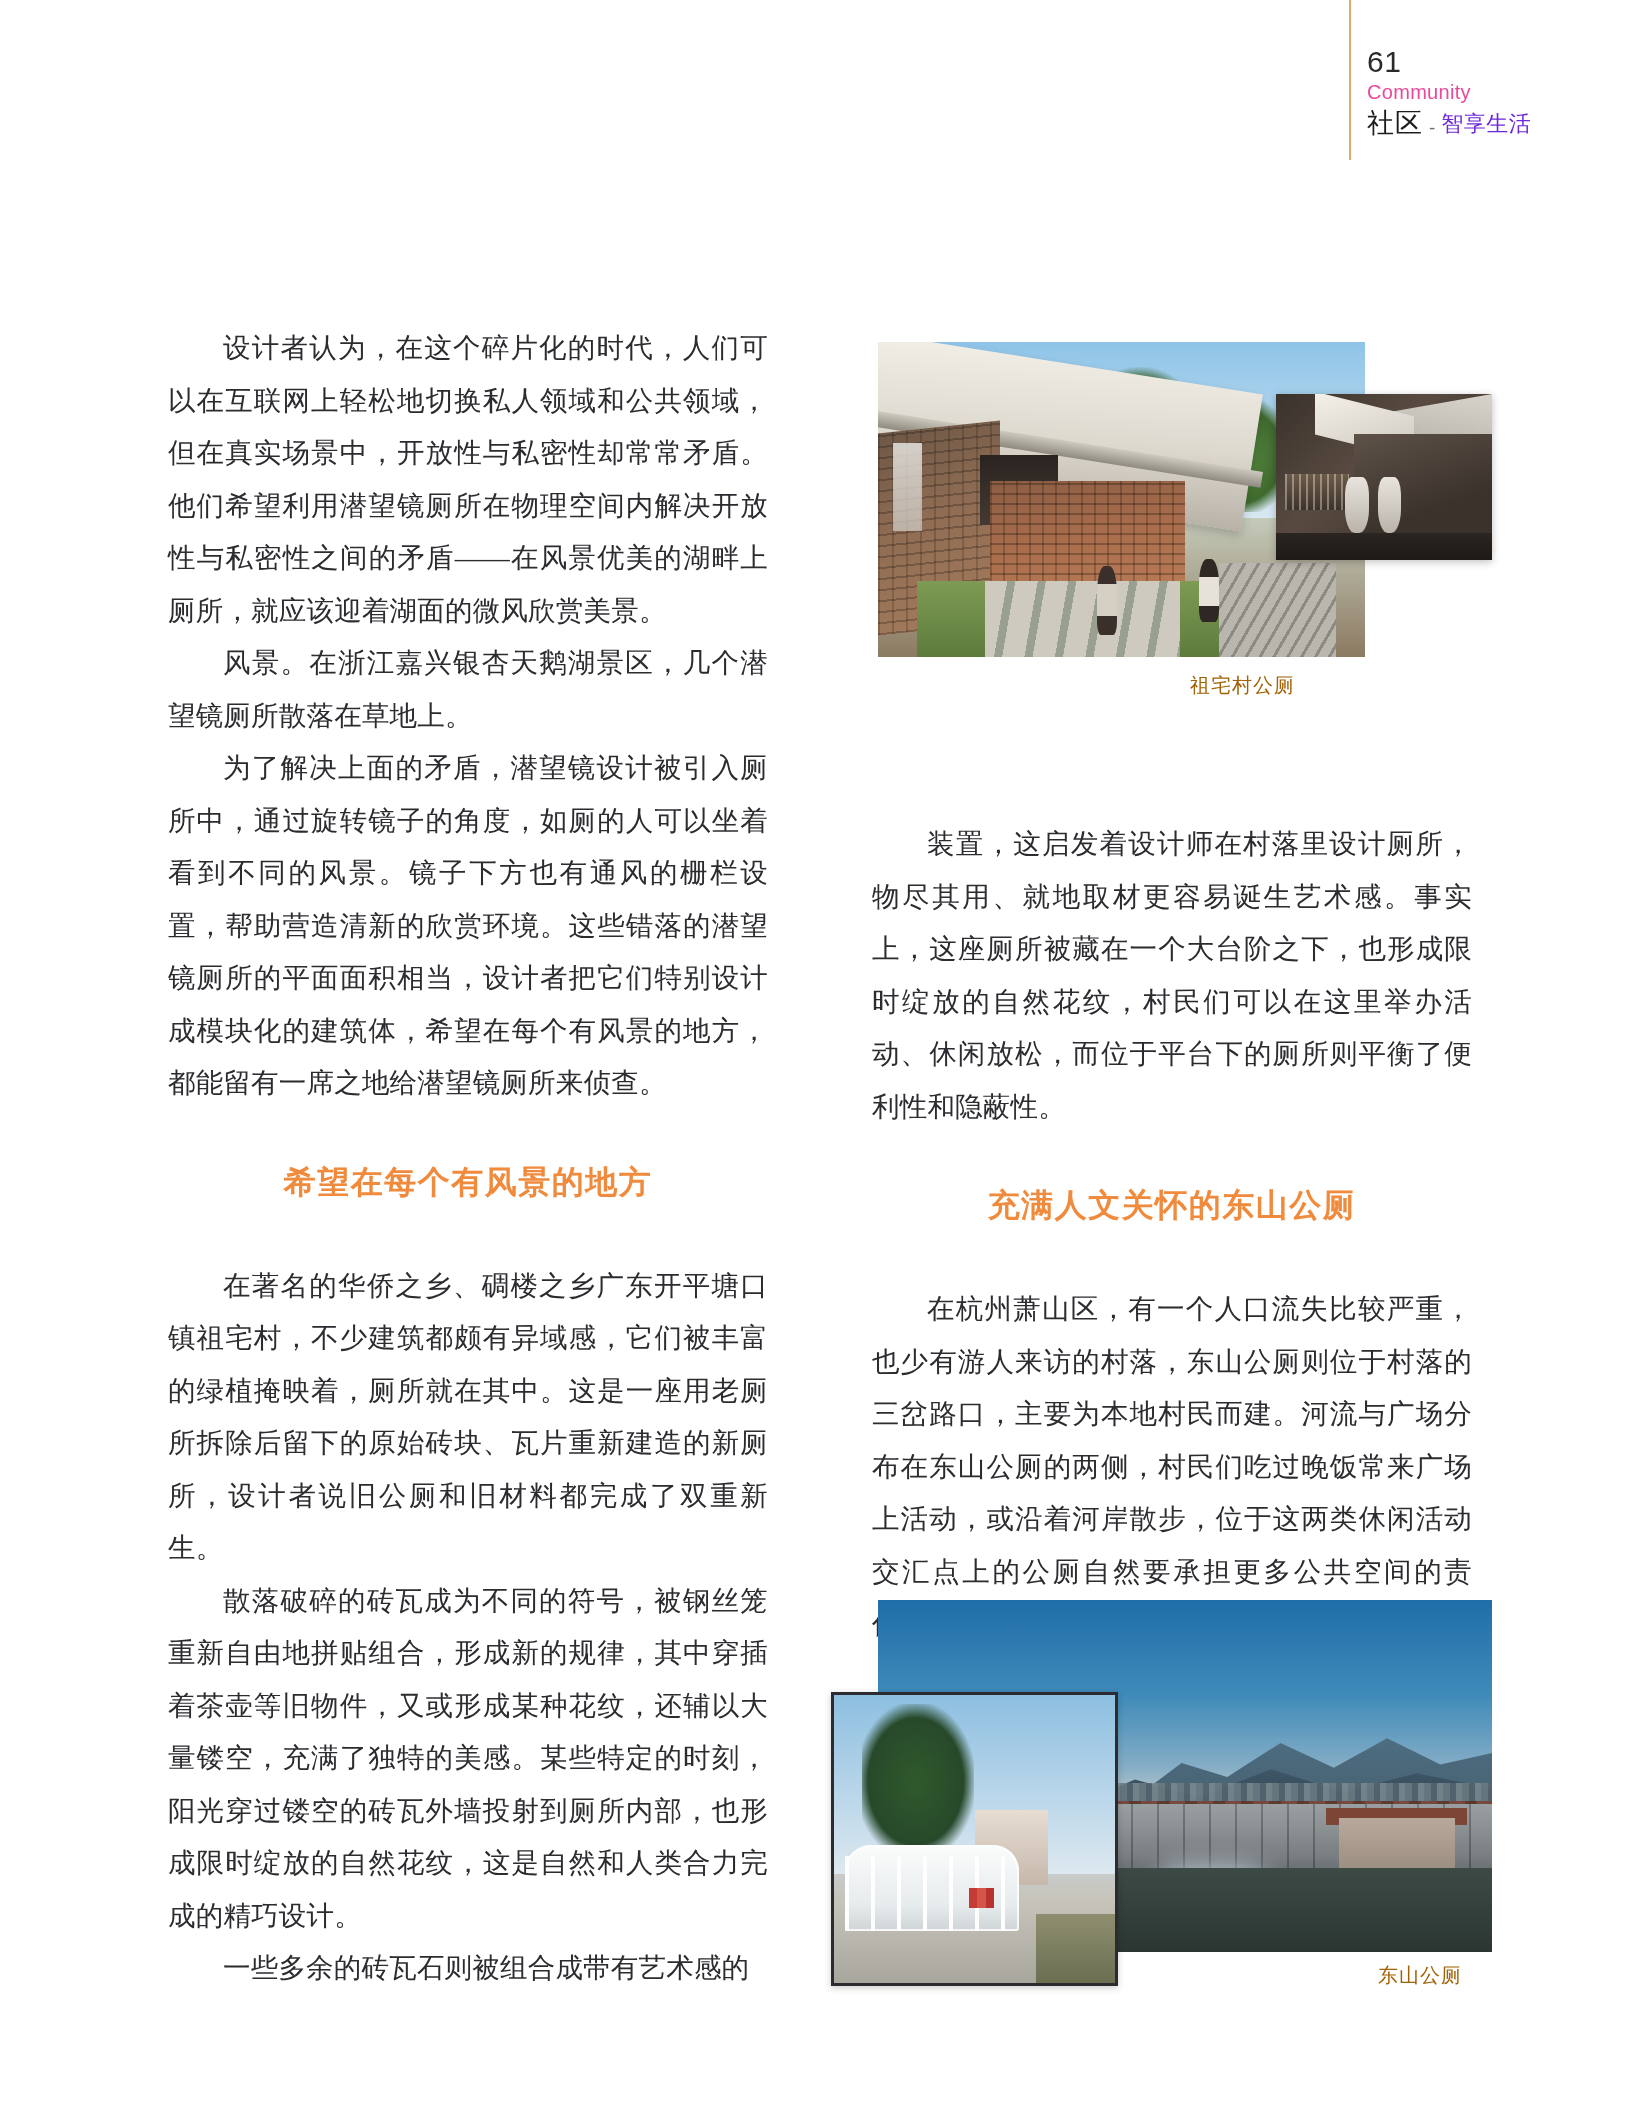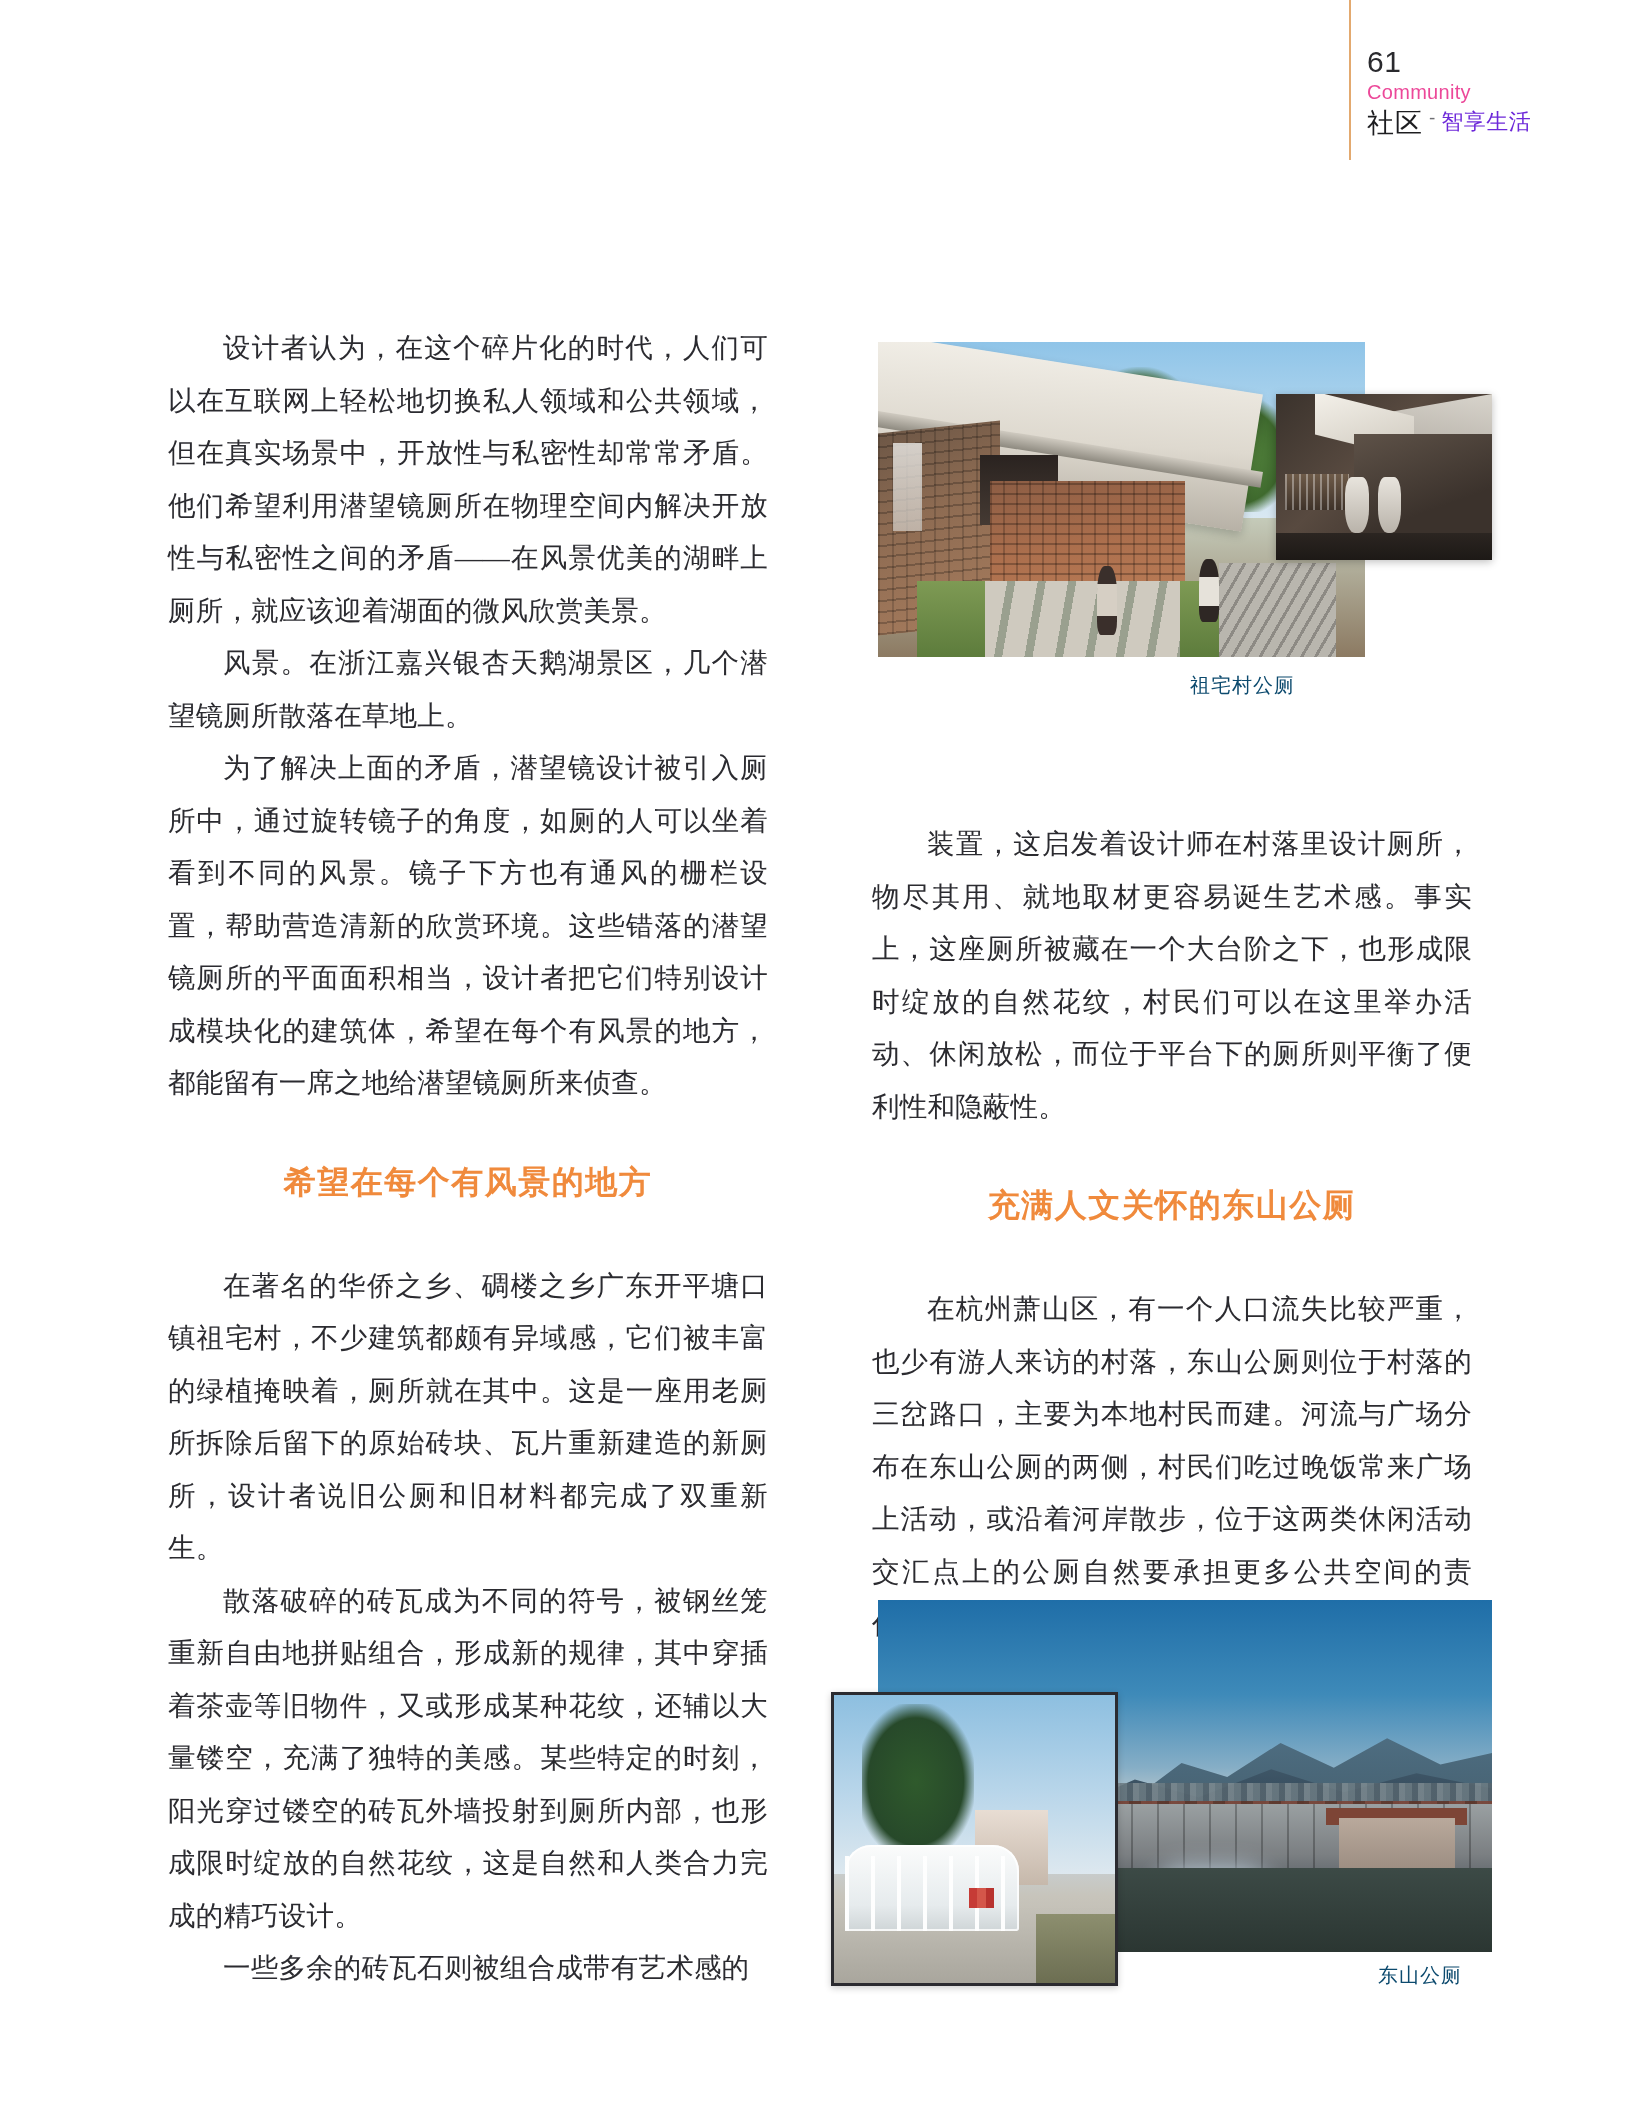--- a/index.html
+++ b/index.html
@@ -59,7 +59,7 @@
   }
   .section-cn-row {
     display: flex;
-    align-items: flex-start;
+    align-items: flex-end;
     margin-top: 2px;
   }
   .section-cn-main {

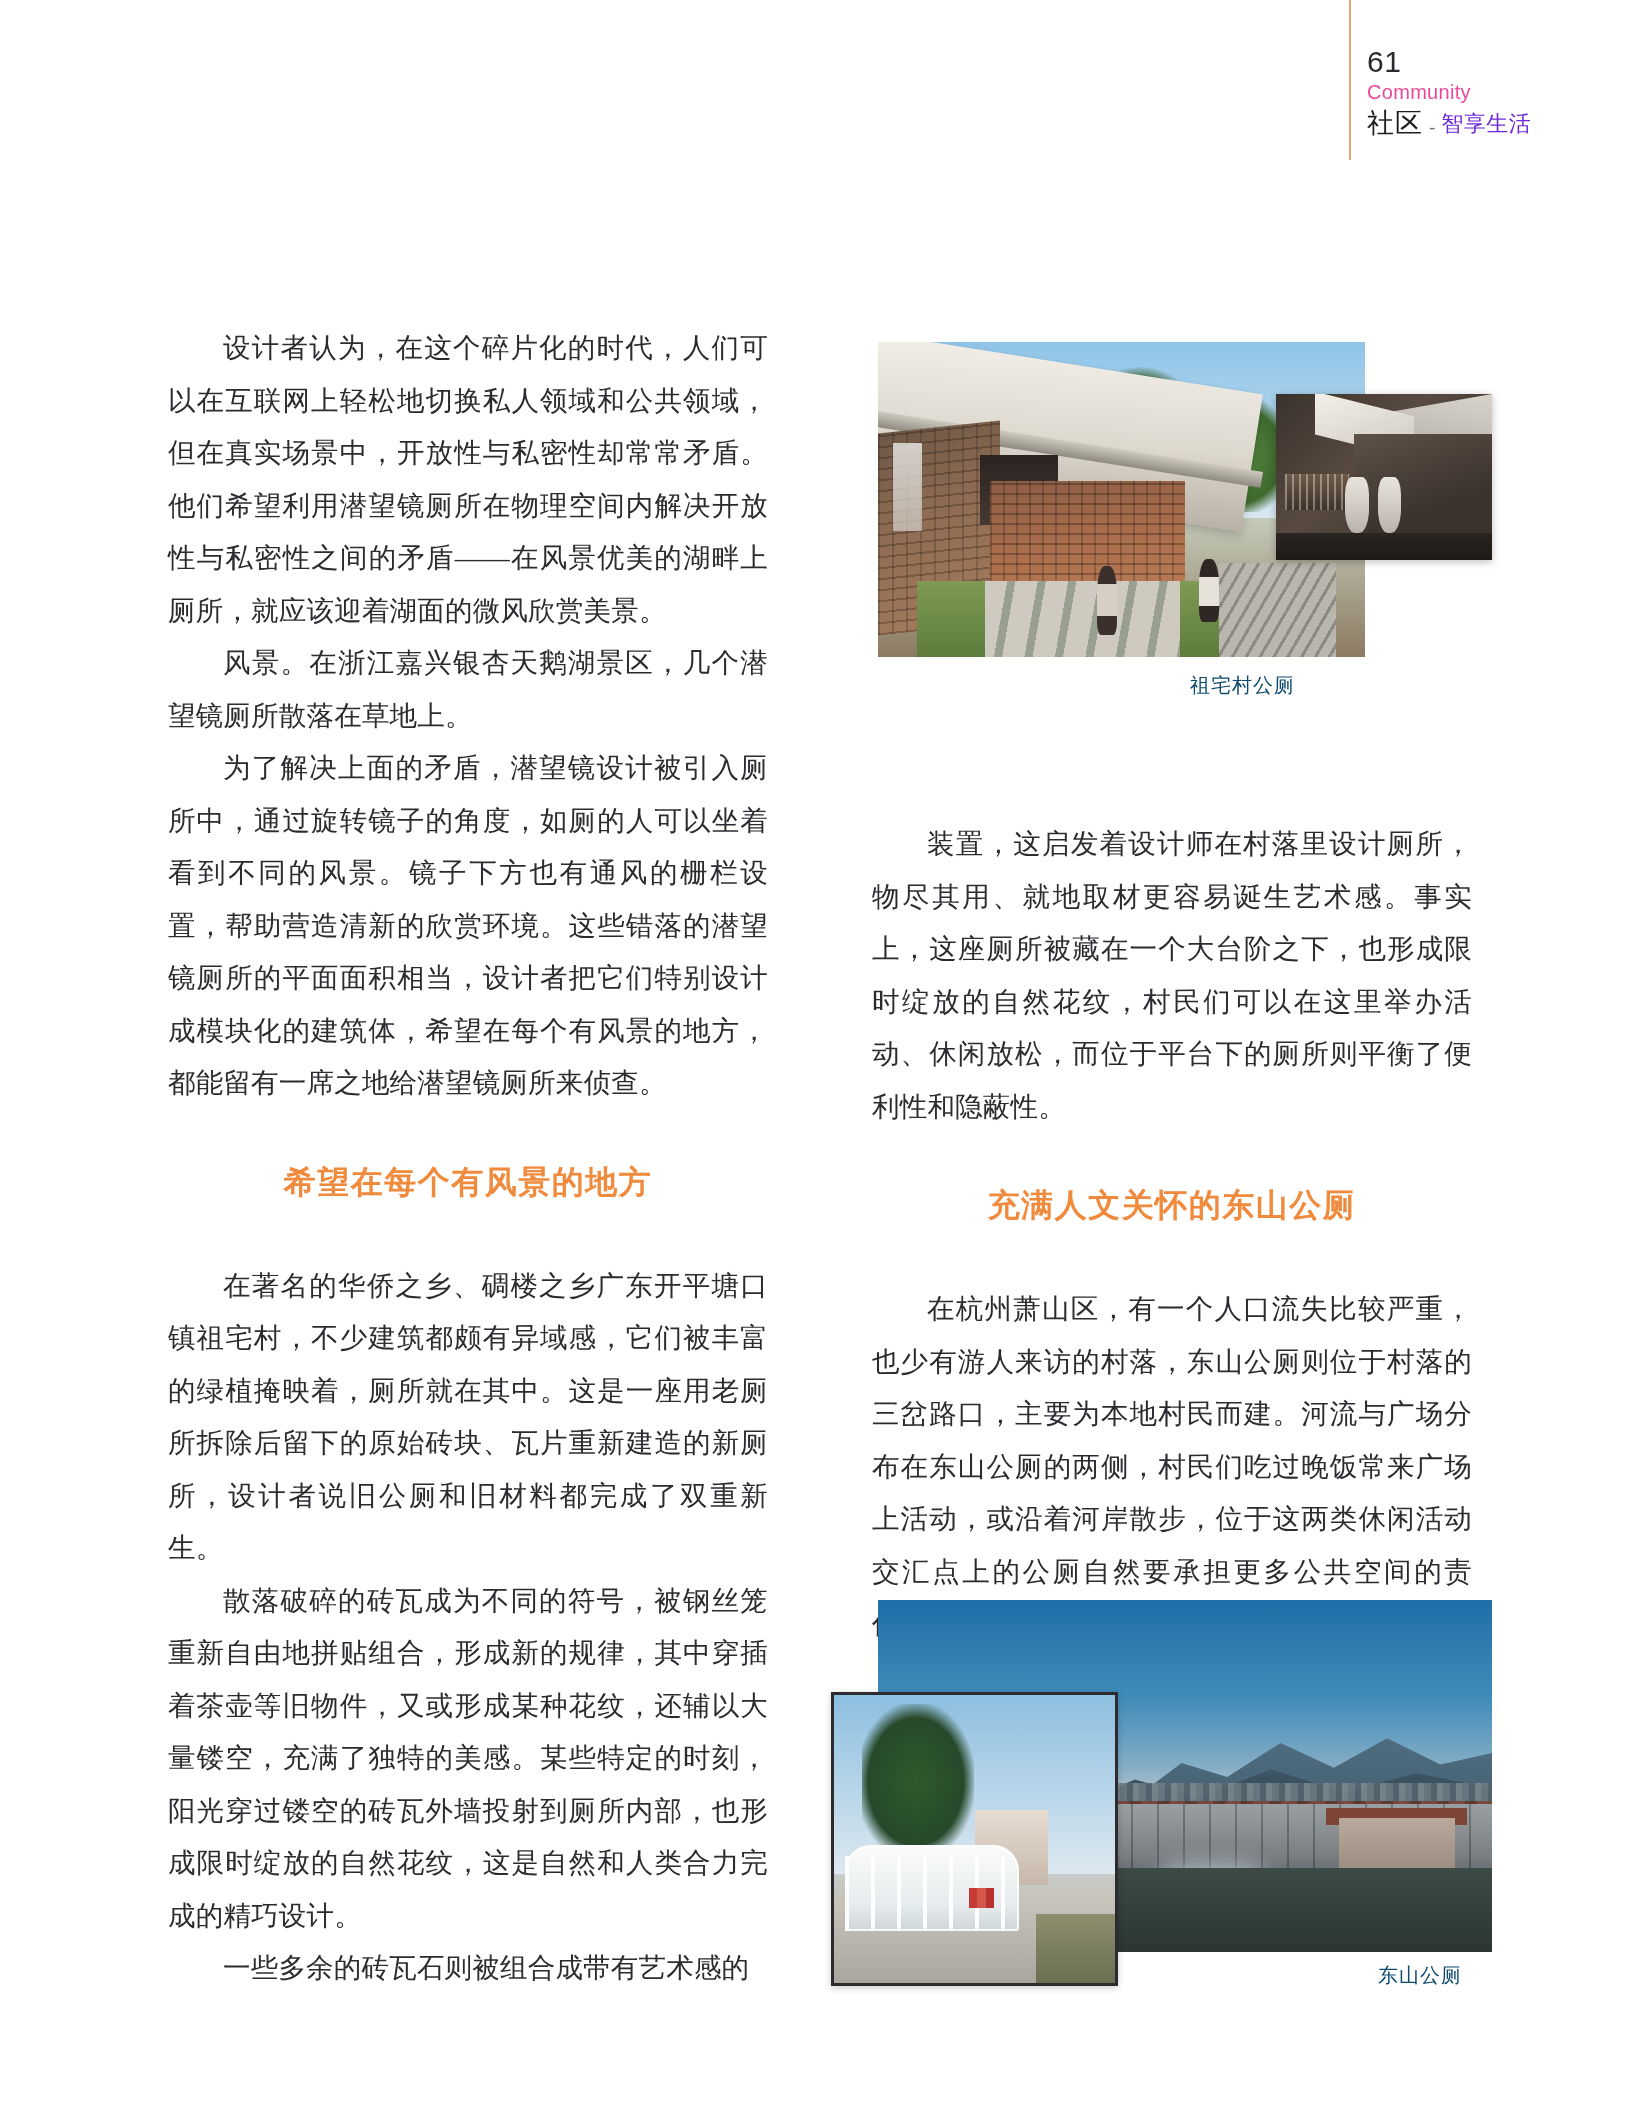--- a/index.html
+++ b/index.html
@@ -127,7 +127,7 @@
     font-family: "Liberation Sans", "DejaVu Sans", sans-serif;
     font-size: 20px;
     line-height: 26px;
-    color: #0c4a6e;
+    color: #a16207;
     letter-spacing: 1px;
     white-space: nowrap;
   }

